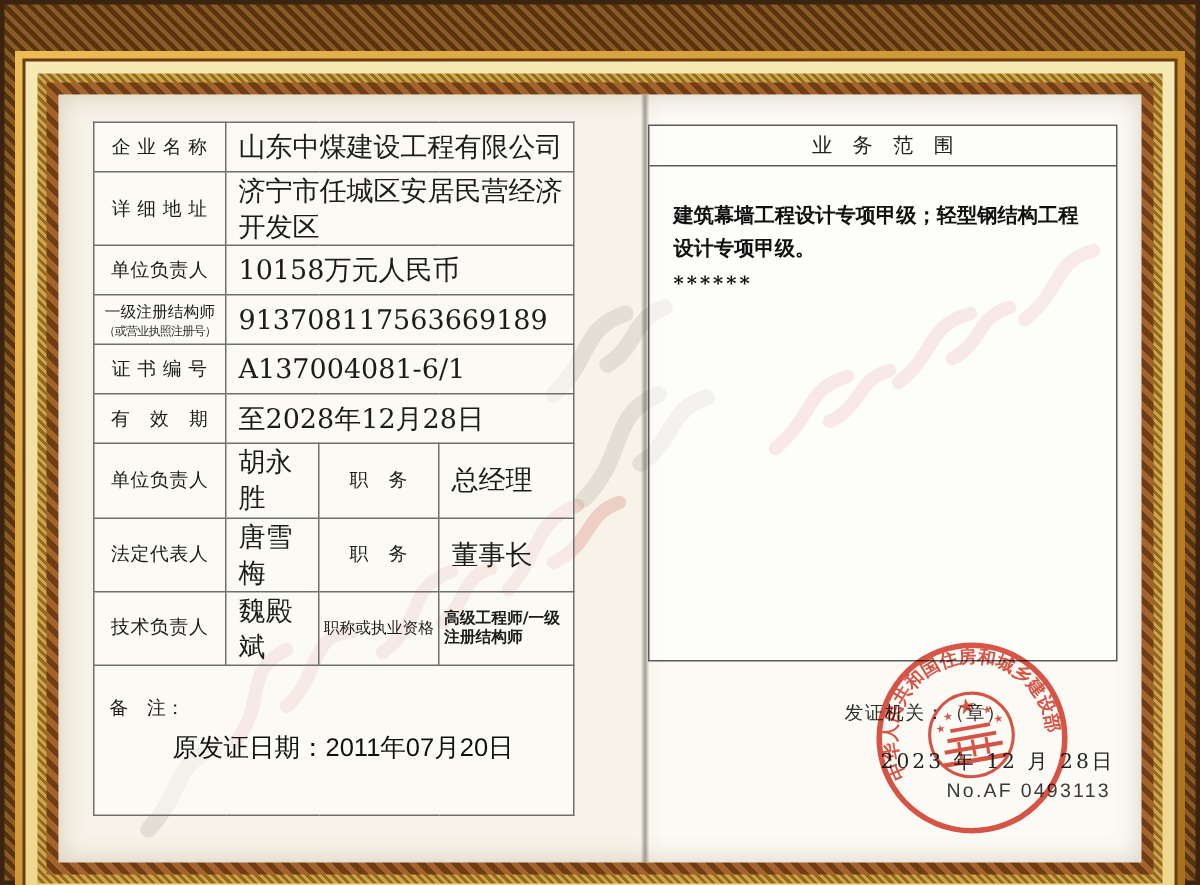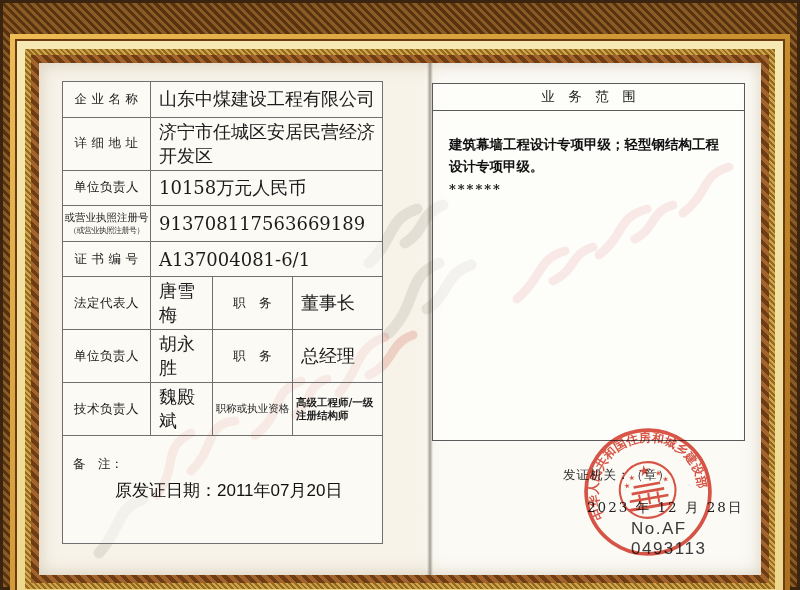--- a/index.html
+++ b/index.html
@@ -115,7 +115,7 @@
     </tr>
     <tr class="r">
       <td class="lbl-sm">
-        <div>或营业执照注册号</div>
+        <div>一级注册结构师</div>
         <div class="sub">（或营业执照注册号）</div>
       </td>
       <td class="val" colspan="3">913708117563669189</td>

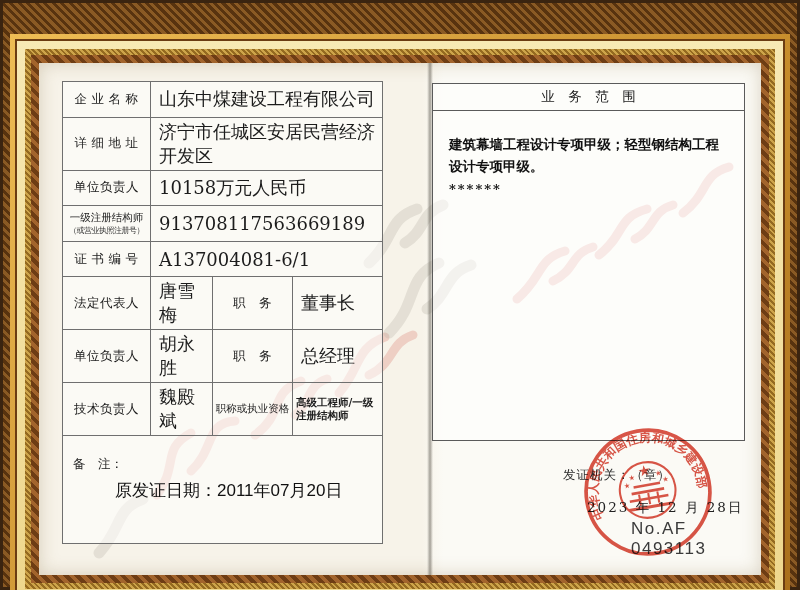--- a/index.html
+++ b/index.html
@@ -123,6 +123,10 @@
     <tr class="r">
       <td class="lbl">证 书 编 号</td>
       <td class="val" colspan="3">A137004081-6/1</td>
+    </tr>
+    <tr class="r">
+      <td class="lbl">有　效　期</td>
+      <td class="val" colspan="3">至2028年12月28日</td>
     </tr>
     <tr class="r">
       <td class="lbl">法定代表人</td>

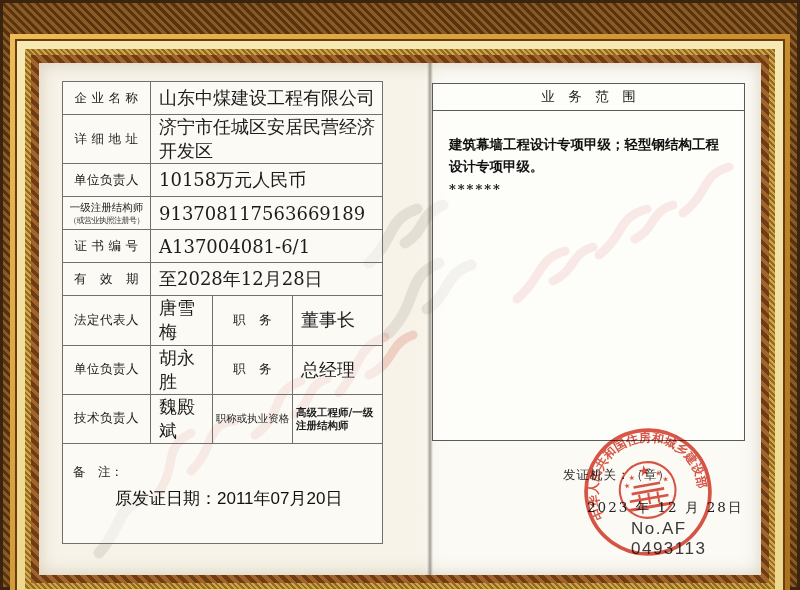--- a/index.html
+++ b/index.html
@@ -129,16 +129,16 @@
       <td class="val" colspan="3">至2028年12月28日</td>
     </tr>
     <tr class="r">
+      <td class="lbl">单位负责人</td>
+      <td class="val">胡永胜</td>
+      <td class="lbl">职　务</td>
+      <td class="val">总经理</td>
+    </tr>
+    <tr class="r">
       <td class="lbl">法定代表人</td>
       <td class="val">唐雪梅</td>
       <td class="lbl">职　务</td>
       <td class="val">董事长</td>
-    </tr>
-    <tr class="r">
-      <td class="lbl">单位负责人</td>
-      <td class="val">胡永胜</td>
-      <td class="lbl">职　务</td>
-      <td class="val">总经理</td>
     </tr>
     <tr class="r">
       <td class="lbl">技术负责人</td>

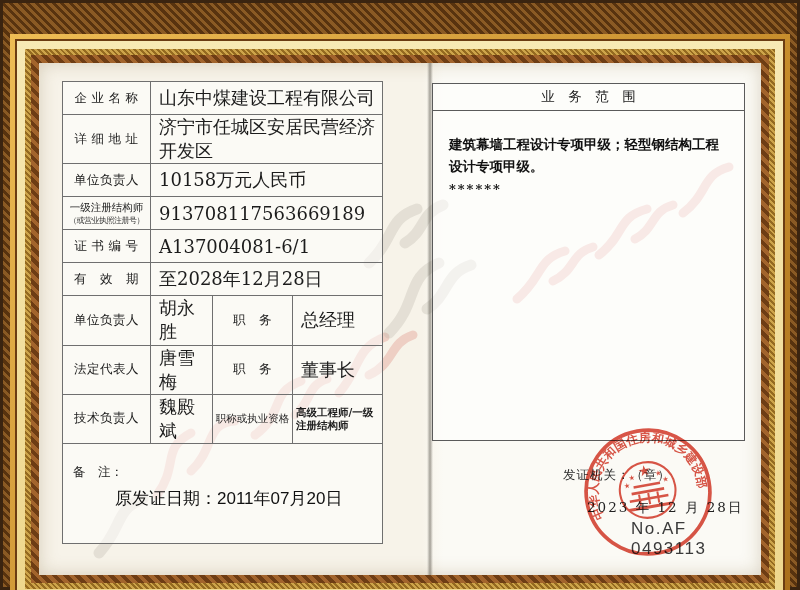--- a/index.html
+++ b/index.html
@@ -58,7 +58,7 @@
   .issuer  { position:absolute; left:524px; top:404px; font-size:12.5px; color:#2e2e2e; letter-spacing:1px; }
   .idate   { position:absolute; left:548px; top:436px; font-size:13.5px; color:#222; letter-spacing:2px;
              font-family:"DejaVu Serif", serif; }
-  .serial  { position:absolute; left:592px; top:456px; font-size:17px; color:#3a3a3a; letter-spacing:1.5px; }
+  .serial  { position:absolute; left:592px; top:456px; font-size:13px; color:#3a3a3a; letter-spacing:1.5px; }
 
   .stamp { position:absolute; left:542px; top:362px; width:134px; height:134px;
            transform:rotate(-10deg); opacity:.86; mix-blend-mode:multiply; }

